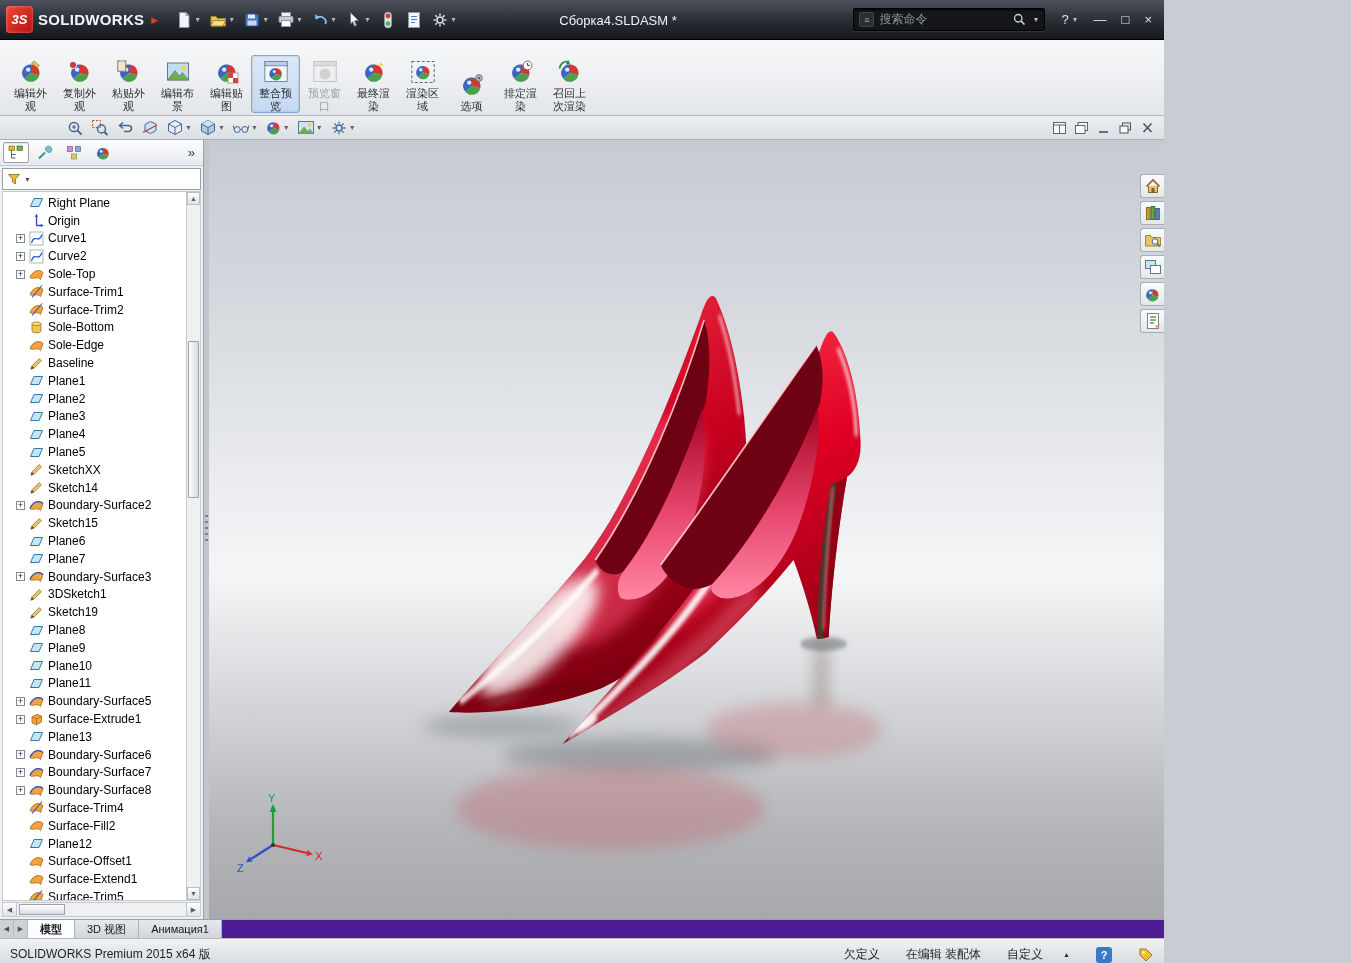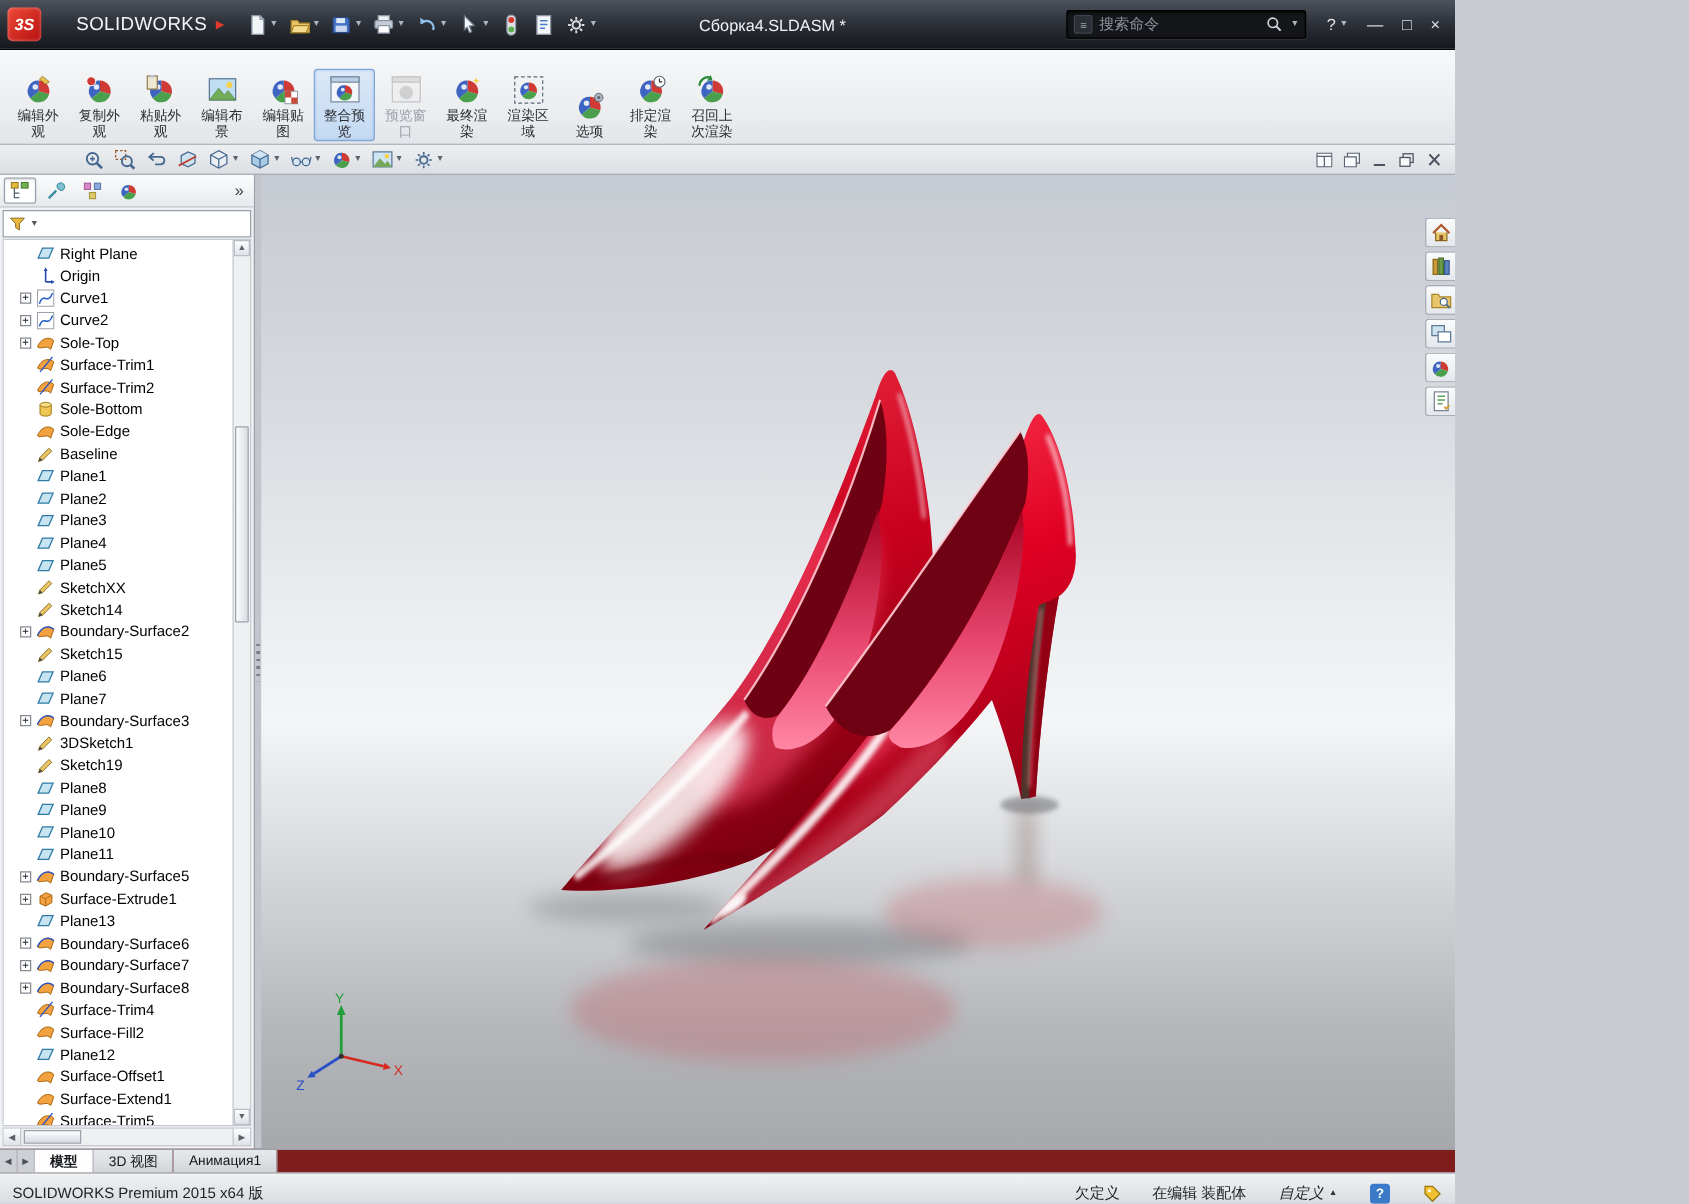--- a/index.html
+++ b/index.html
@@ -12,7 +12,7 @@
 .titlebar{flex:0 0 40px;background:linear-gradient(180deg,#4d535e 0%,#2e323a 45%,#15171b 100%);display:flex;align-items:center;color:#e9ecf0;padding:0 6px;position:relative;border-bottom:1px solid #000;}
 .brand{display:flex;align-items:center;gap:5px;margin-right:14px;}
 .brand-logo{width:27px;height:27px;border-radius:4px;background:linear-gradient(135deg,#f04a38,#b5100f);color:#fff;font-weight:bold;font-size:13px;font-style:italic;display:flex;align-items:center;justify-content:center;box-shadow:inset 0 0 3px rgba(255,255,255,.45);}
-.brand-name{font-size:15px;font-weight:normal;letter-spacing:.3px;color:#f2f4f7;margin-left:23px;}
+.brand-name{font-size:15px;font-weight:bold;letter-spacing:.3px;color:#f2f4f7;}
 .brand-arrow{color:#e03a2a;font-size:9px;margin-left:2px;}
 .qat{display:flex;align-items:center;gap:2px;}
 .qbtn{display:flex;align-items:center;gap:1px;padding:2px 3px;border-radius:2px;}

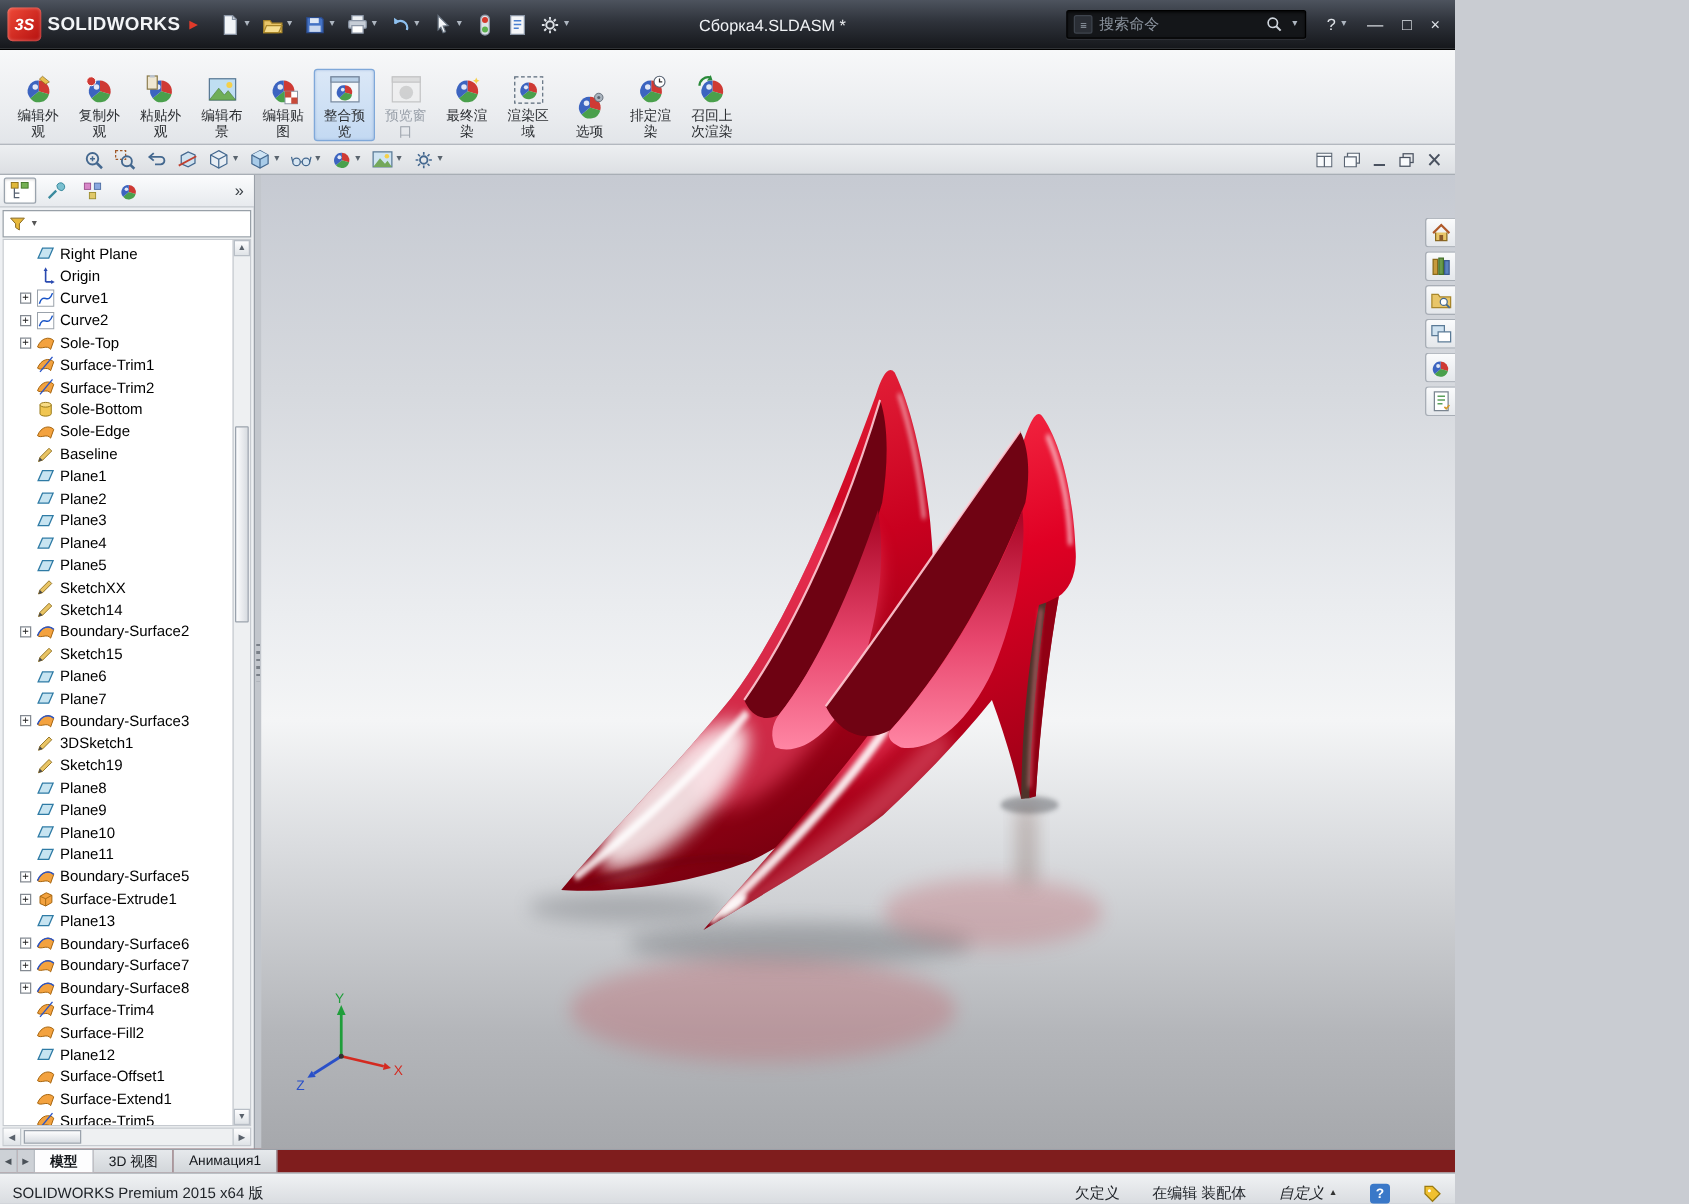--- a/index.html
+++ b/index.html
@@ -82,7 +82,7 @@
 .tpbtn{width:24px;height:24px;background:linear-gradient(#fafbfc,#e4e7eb);border:1px solid #a8aeb6;border-right:none;border-radius:3px 0 0 3px;display:flex;align-items:center;justify-content:center;}
 
 
-.bottombar{flex:0 0 19px;background:#7f1d1d;border-top:1px solid #9aa0a8;display:flex;align-items:stretch;}
+.bottombar{flex:0 0 19px;background:#4c1d95;border-top:1px solid #9aa0a8;display:flex;align-items:stretch;}
 .bnav{flex:0 0 14px;display:flex;align-items:center;justify-content:center;font-size:7px;color:#4a5158;border-right:1px solid #b8bdc3;background:#cdd1d6;}
 #bottom-tabs{display:flex;align-items:stretch;}
 .btab{display:flex;align-items:center;padding:0 12px;font-size:11px;color:#15181c;border-right:1px solid #aab0b7;background:linear-gradient(#e6e9ec,#d2d6da);}

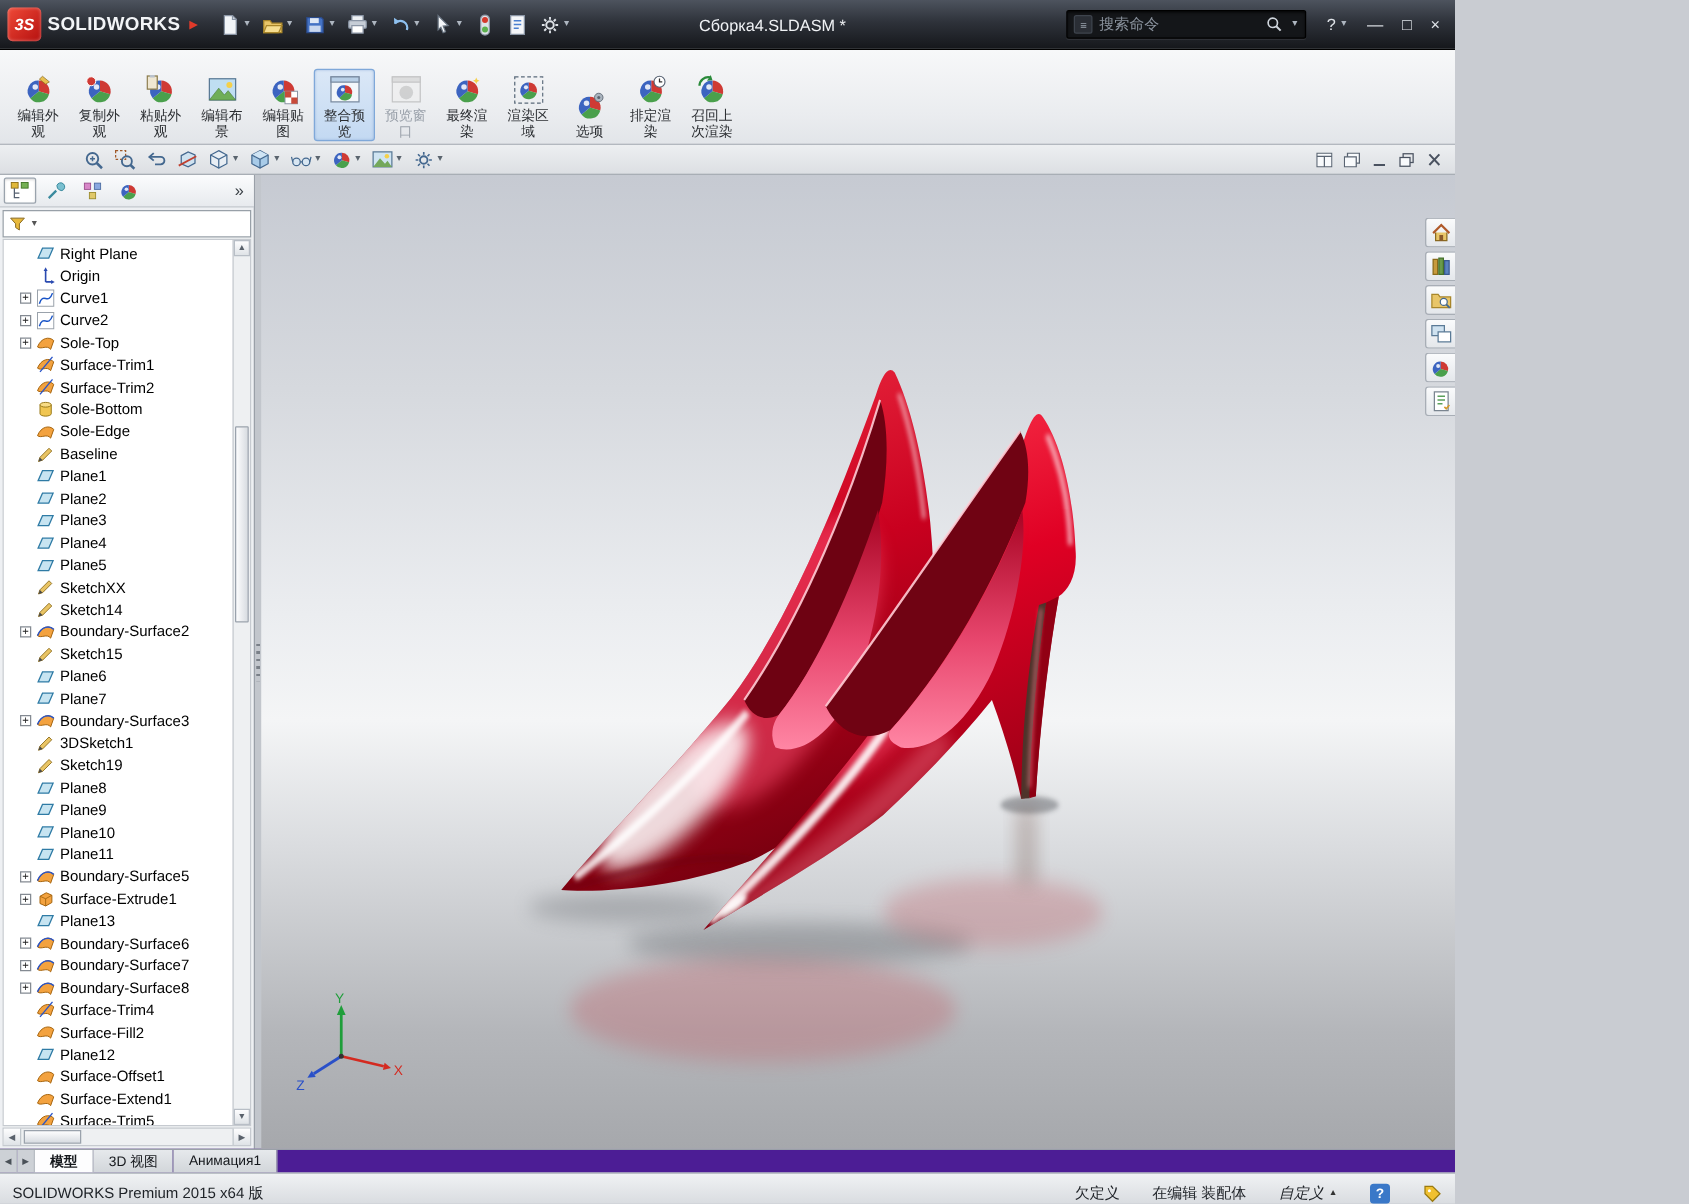--- a/index.html
+++ b/index.html
@@ -89,7 +89,7 @@
 .btab.active{background:#fdfdfe;font-weight:bold;}
 .statusbar{flex:0 0 25px;background:linear-gradient(#f0f2f4,#d9dce0);border-top:1px solid #b4bac0;display:flex;align-items:flex-end;padding:0 10px;color:#1d2126;}
 .status-right{margin-left:auto;display:flex;align-items:center;gap:26px;}
-.status-custom{display:flex;align-items:center;gap:4px;font-style:italic;}
+.status-custom{display:flex;align-items:center;gap:20px;}
 .upcaret{font-size:7px;color:#333;}
 .status-help{width:16px;height:16px;border-radius:3px;background:#3a78c8;color:#fff;font-size:11px;font-weight:bold;display:flex;align-items:center;justify-content:center;}
 </style>

